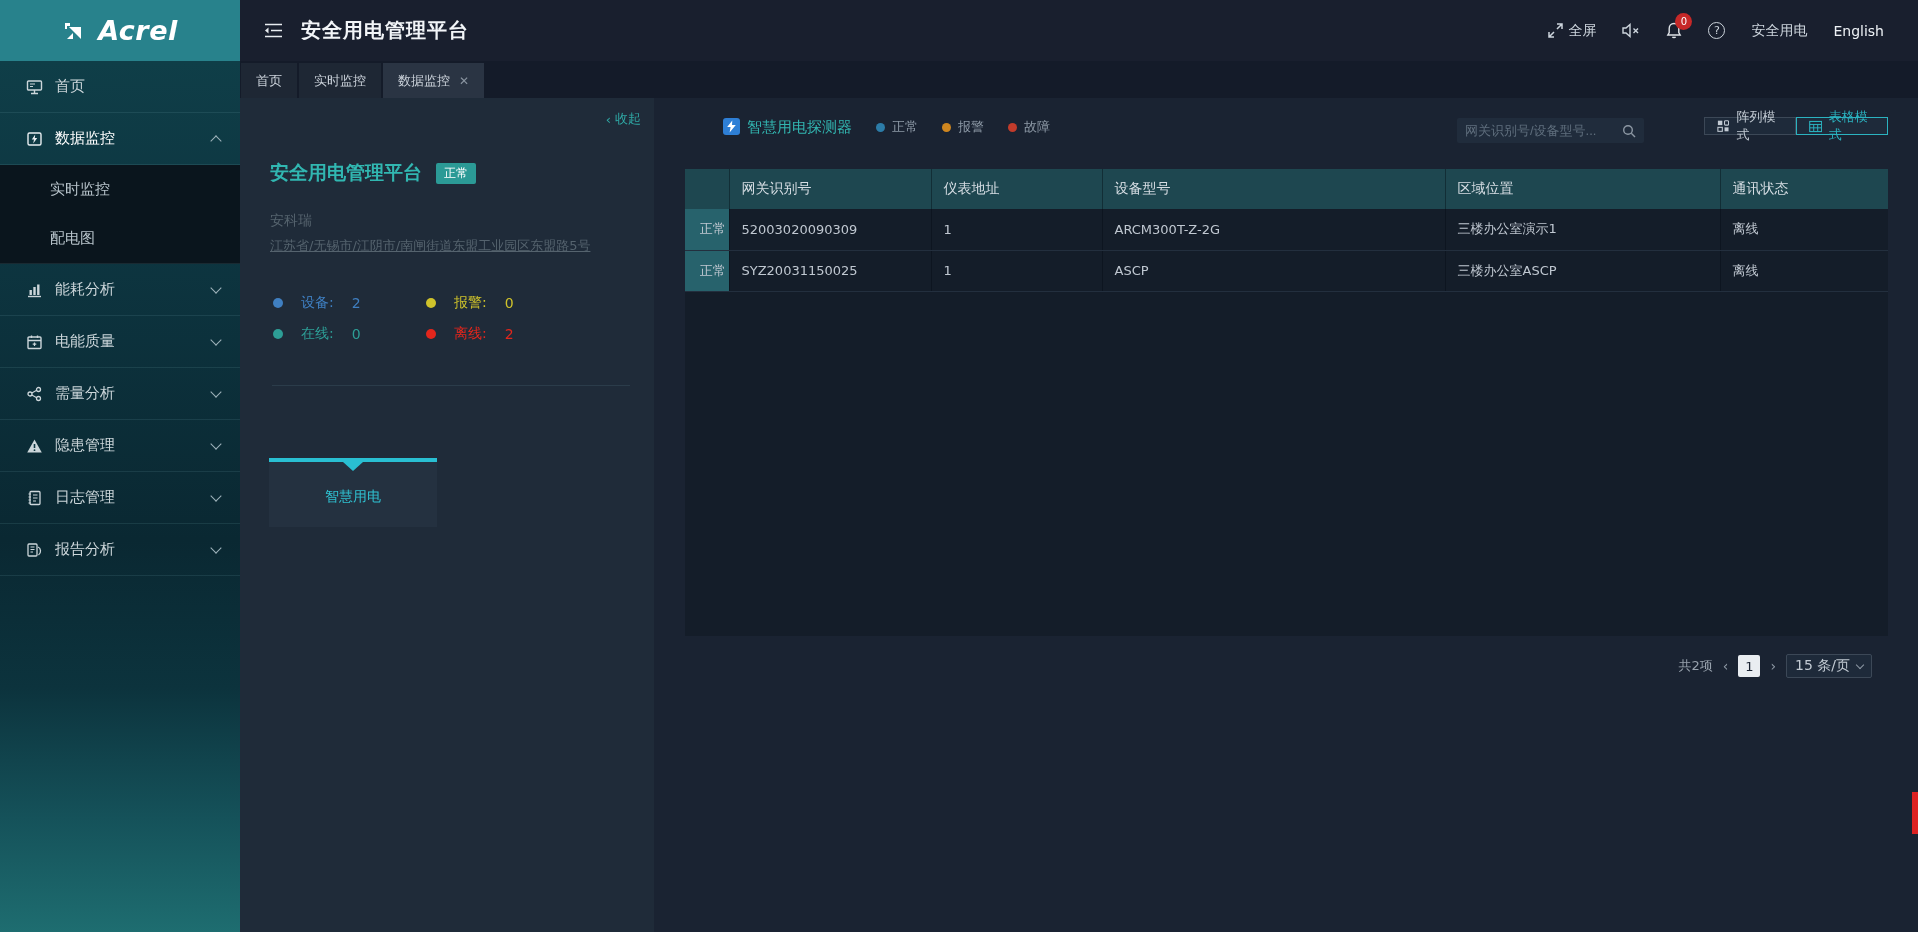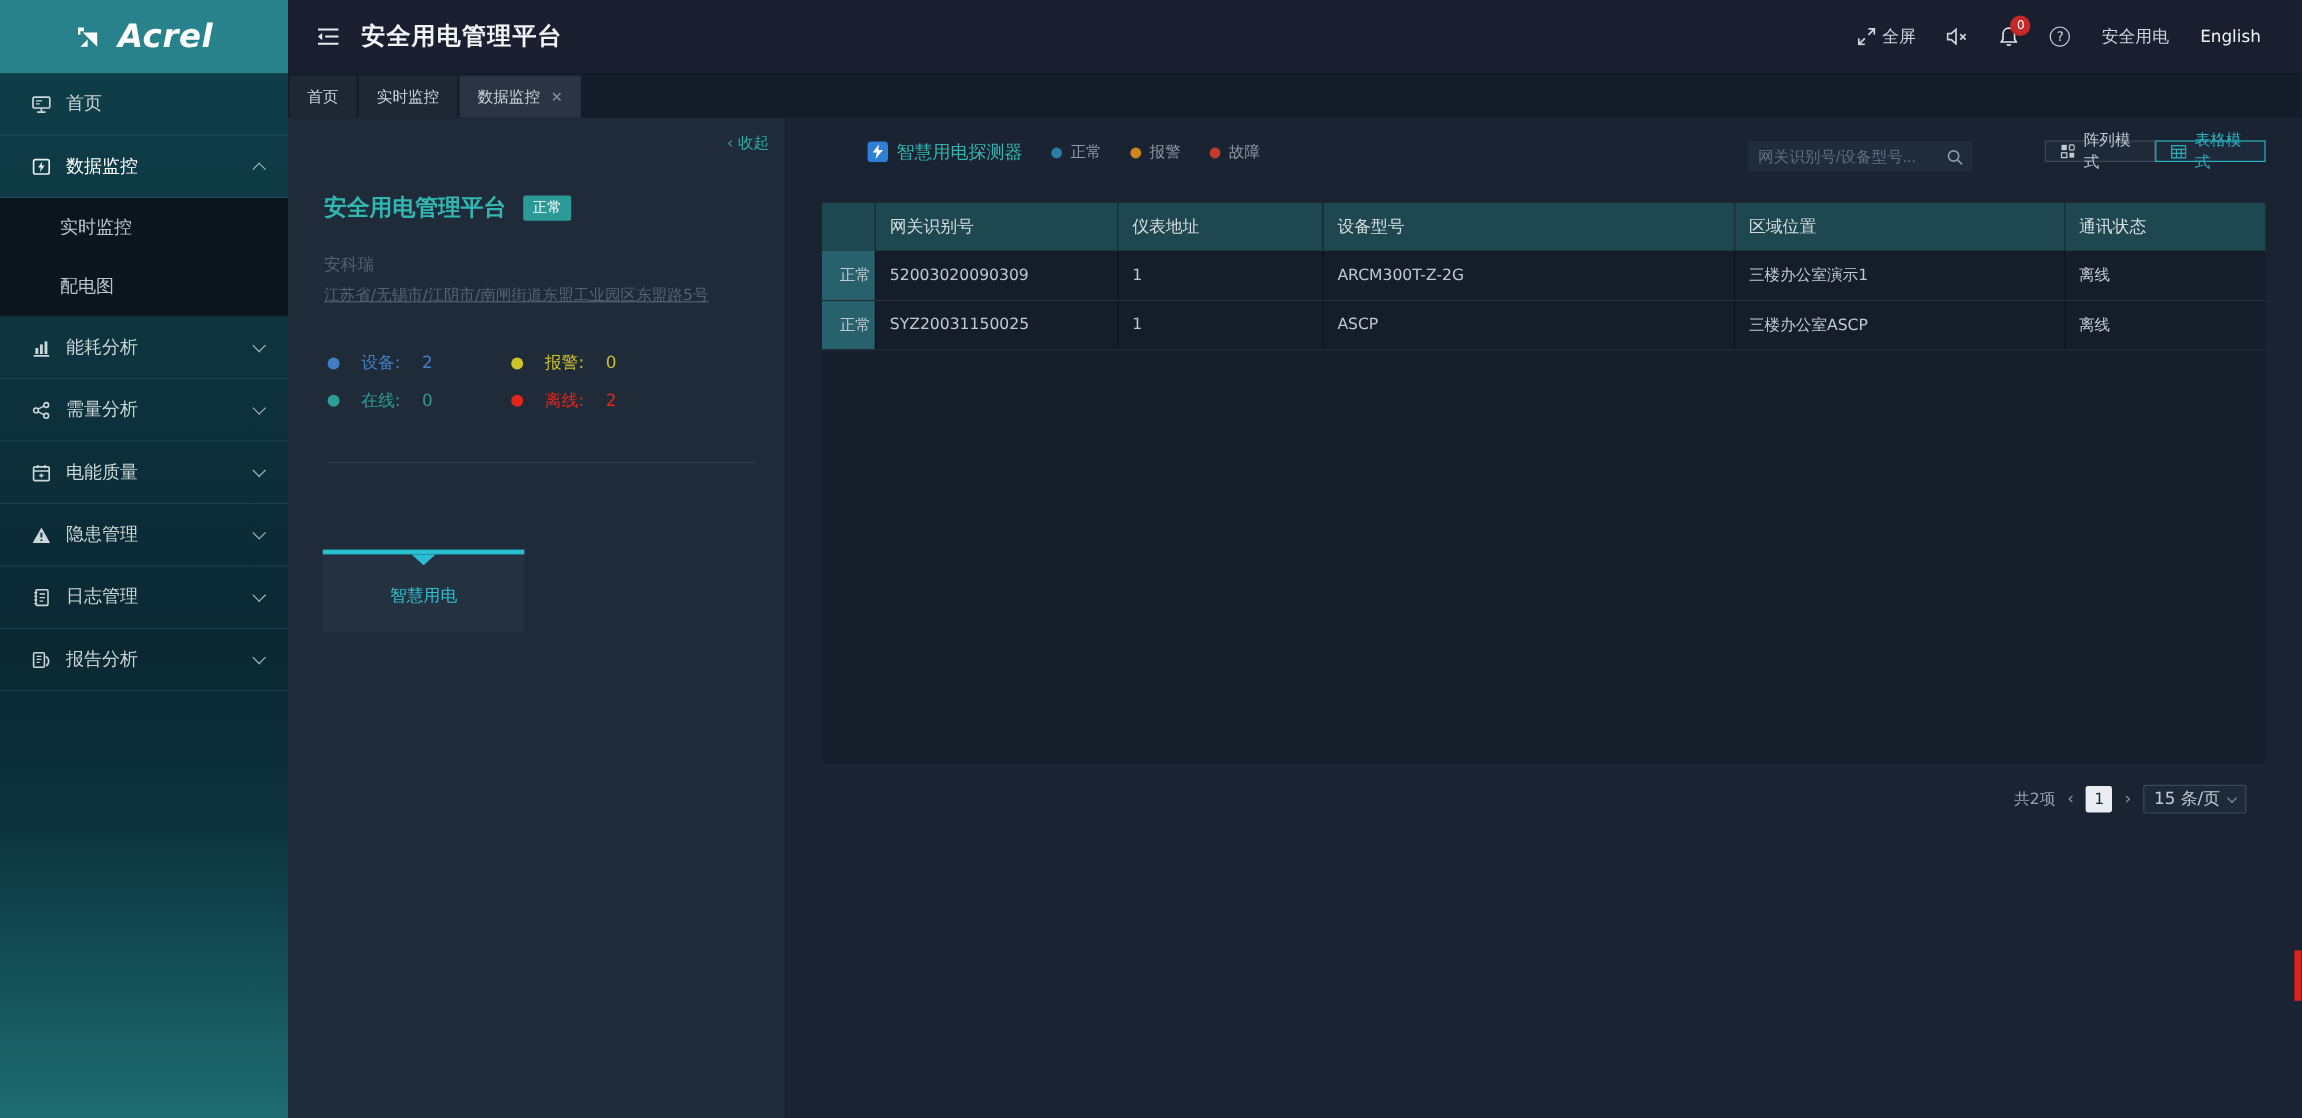--- a/index.html
+++ b/index.html
@@ -187,6 +187,18 @@
   <div class="menu-item">
     <span class="micon">
       <svg width="17" height="16" viewBox="0 0 17 16">
+          <rect x="2" y="3" width="13" height="11.5" rx="1" fill="none" stroke="#ccd6da" stroke-width="1.4"></rect>
+          <path d="M5.5 1.5 V4 M11.5 1.5 V4 M2 6.5 H15" stroke="#ccd6da" stroke-width="1.4"></path>
+          <path d="M8.5 8.5 V12 M6.7 10.2 H10.3" stroke="#ccd6da" stroke-width="1.2"></path>
+        </svg>
+    </span>
+    <span class="mi-label">电能质量</span>
+    <span class="chev"></span>
+  </div>
+
+  <div class="menu-item">
+    <span class="micon">
+      <svg width="17" height="16" viewBox="0 0 17 16">
           <circle cx="4" cy="8" r="2" fill="none" stroke="#ccd6da" stroke-width="1.3"></circle>
           <circle cx="12.5" cy="3.5" r="2" fill="none" stroke="#ccd6da" stroke-width="1.3"></circle>
           <circle cx="12.5" cy="12.5" r="2" fill="none" stroke="#ccd6da" stroke-width="1.3"></circle>
@@ -194,18 +206,6 @@
         </svg>
     </span>
     <span class="mi-label">需量分析</span>
-    <span class="chev"></span>
-  </div>
-
-  <div class="menu-item">
-    <span class="micon">
-      <svg width="17" height="16" viewBox="0 0 17 16">
-          <rect x="2" y="3" width="13" height="11.5" rx="1" fill="none" stroke="#ccd6da" stroke-width="1.4"></rect>
-          <path d="M5.5 1.5 V4 M11.5 1.5 V4 M2 6.5 H15" stroke="#ccd6da" stroke-width="1.4"></path>
-          <path d="M8.5 8.5 V12 M6.7 10.2 H10.3" stroke="#ccd6da" stroke-width="1.2"></path>
-        </svg>
-    </span>
-    <span class="mi-label">电能质量</span>
     <span class="chev"></span>
   </div>
 

